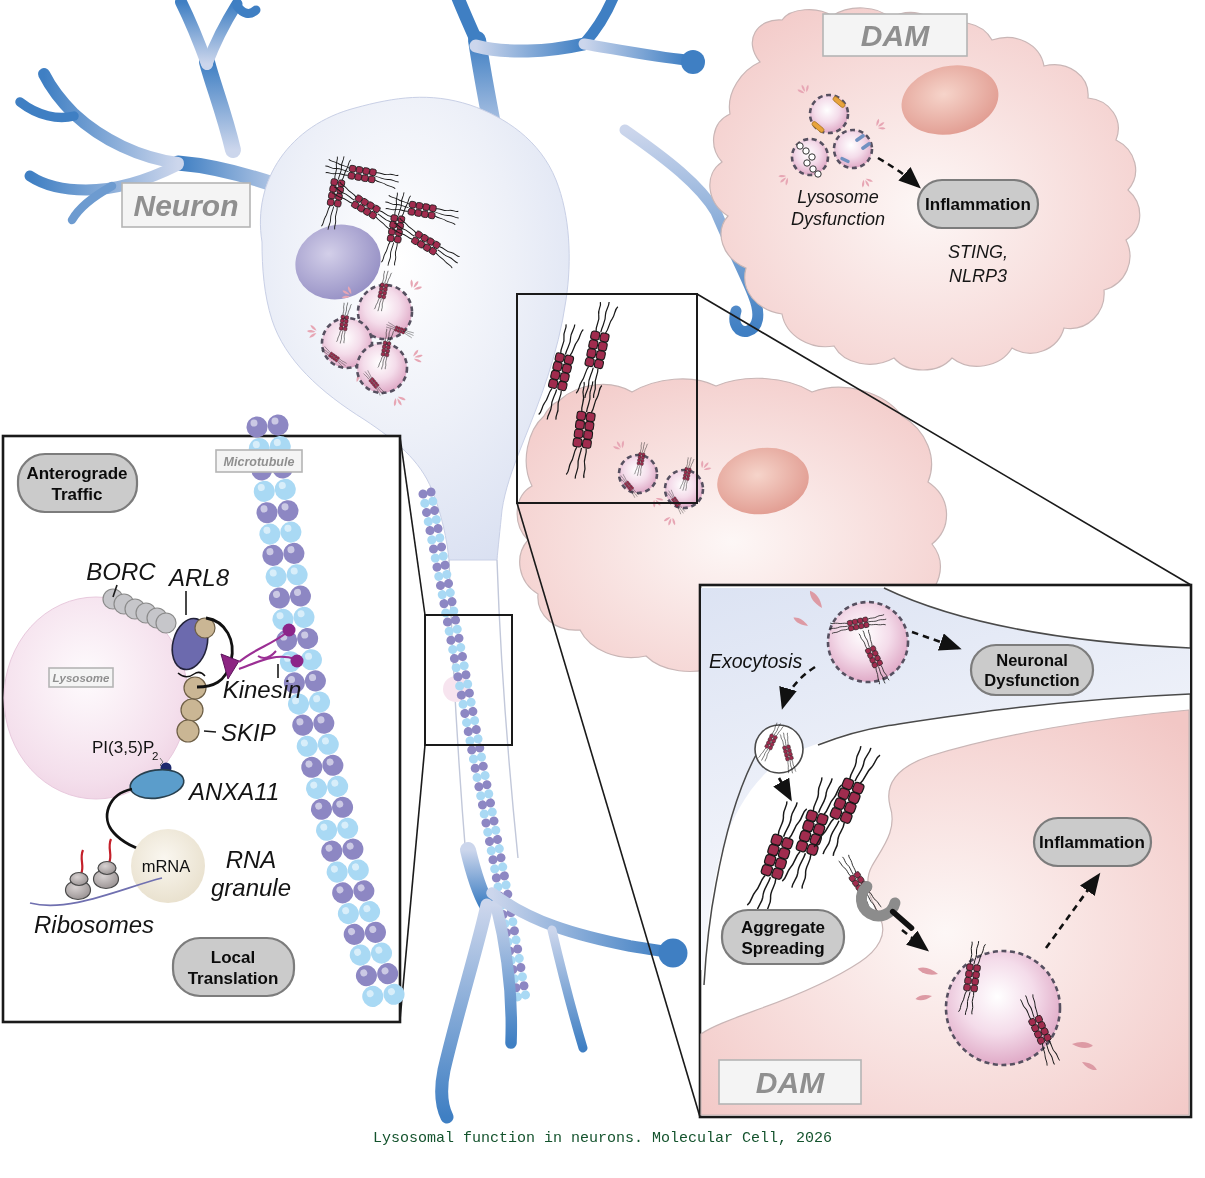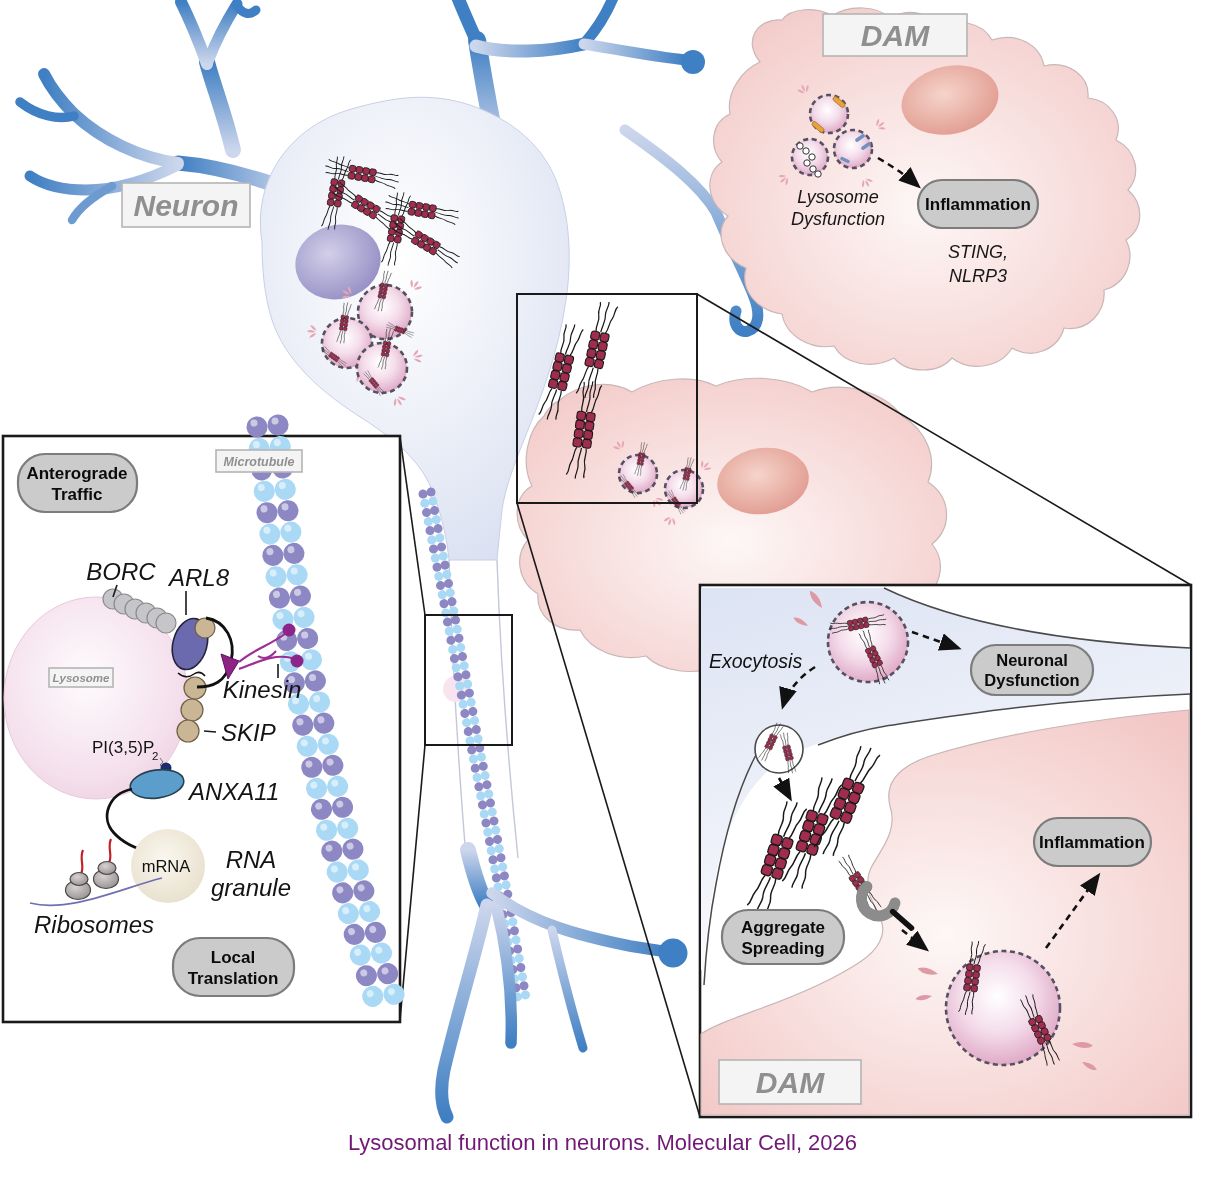--- a/index.html
+++ b/index.html
@@ -30,7 +30,7 @@
   .membrane{fill:none;stroke:#4a4a4a;stroke-width:1.5;}
   .cellstroke{stroke:#c9b6b6;stroke-width:1.2;}
   #caption{position:absolute;left:0;top:1130px;width:100%;text-align:center;
-           font-size:22px;color:#701a75;font-family:Liberation Sans, sans-serif;}
+           font-size:15px;color:#14532d;font-family:Liberation Mono, monospace;}
 </style>
 </head>
 <body>

